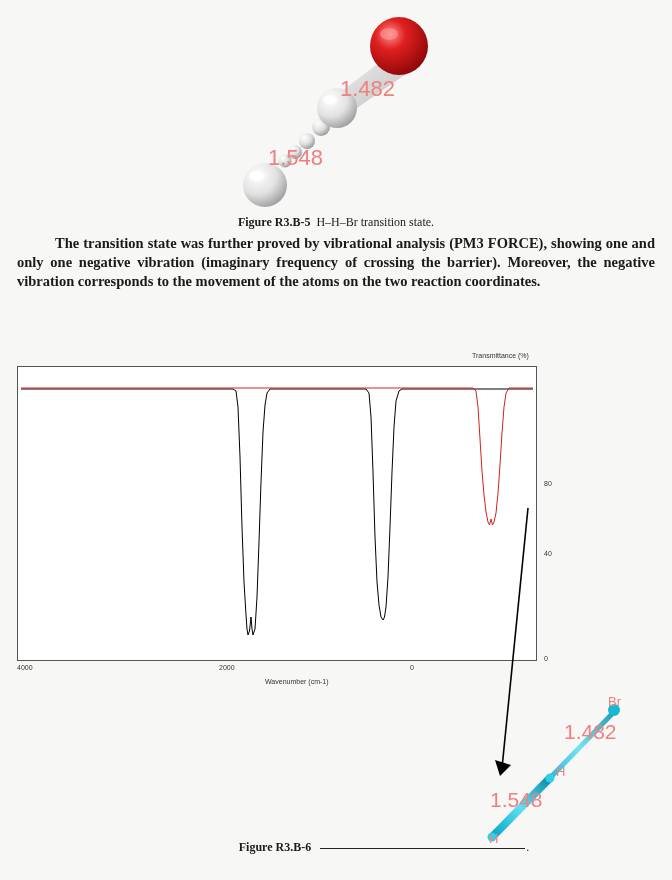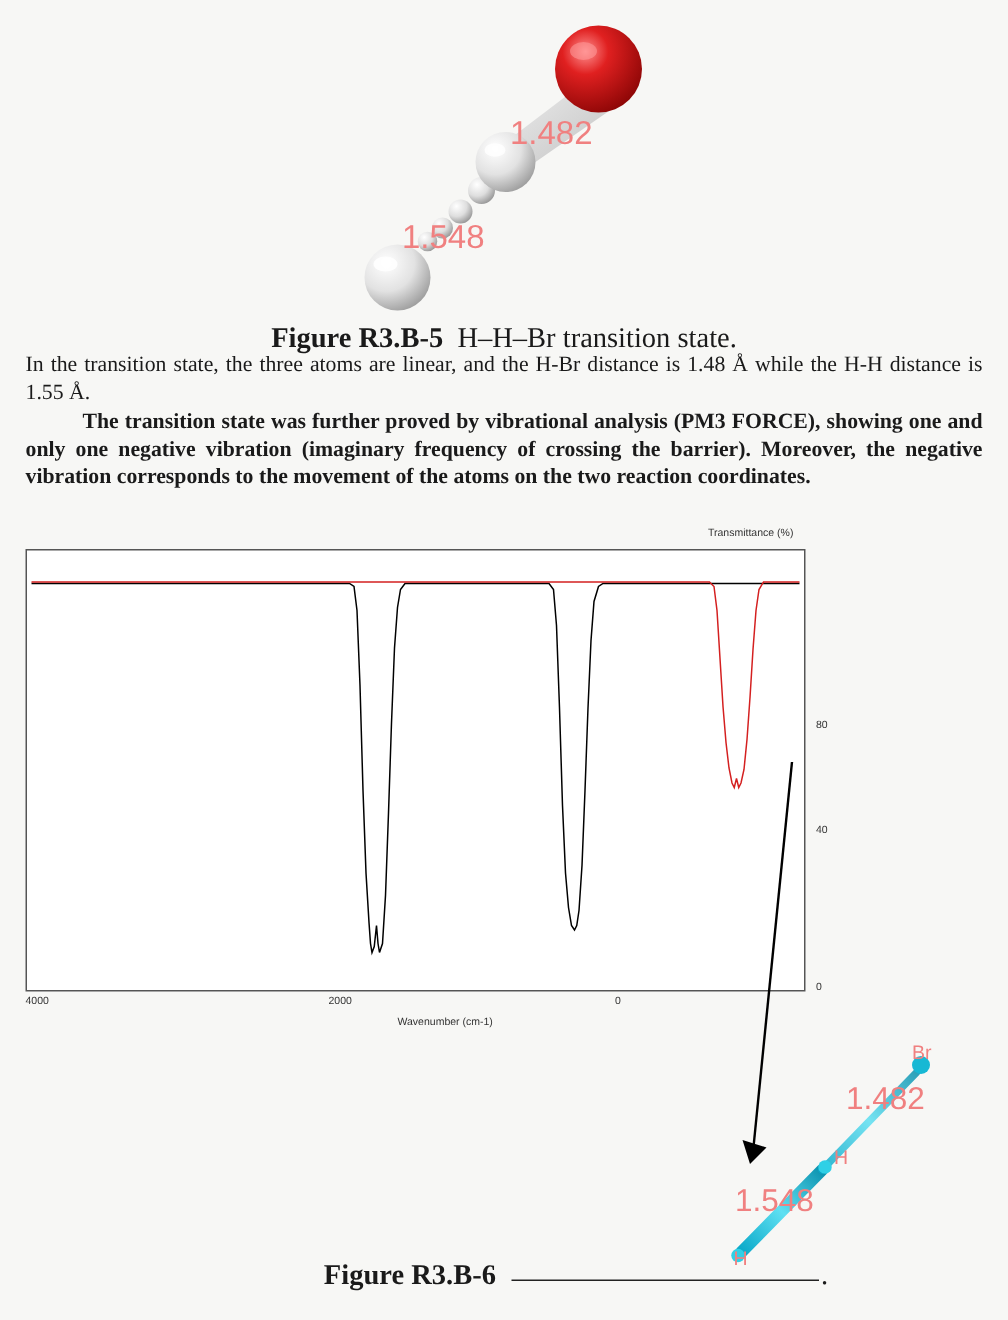--- a/index.html
+++ b/index.html
@@ -30,7 +30,7 @@
     position: absolute;
     width: 672px;
     text-align: center;
-    font-size: 19px;
+    font-size: 12px;
     font-family: "Liberation Serif", serif;
   }
   .fig-caption b { font-weight: bold; }

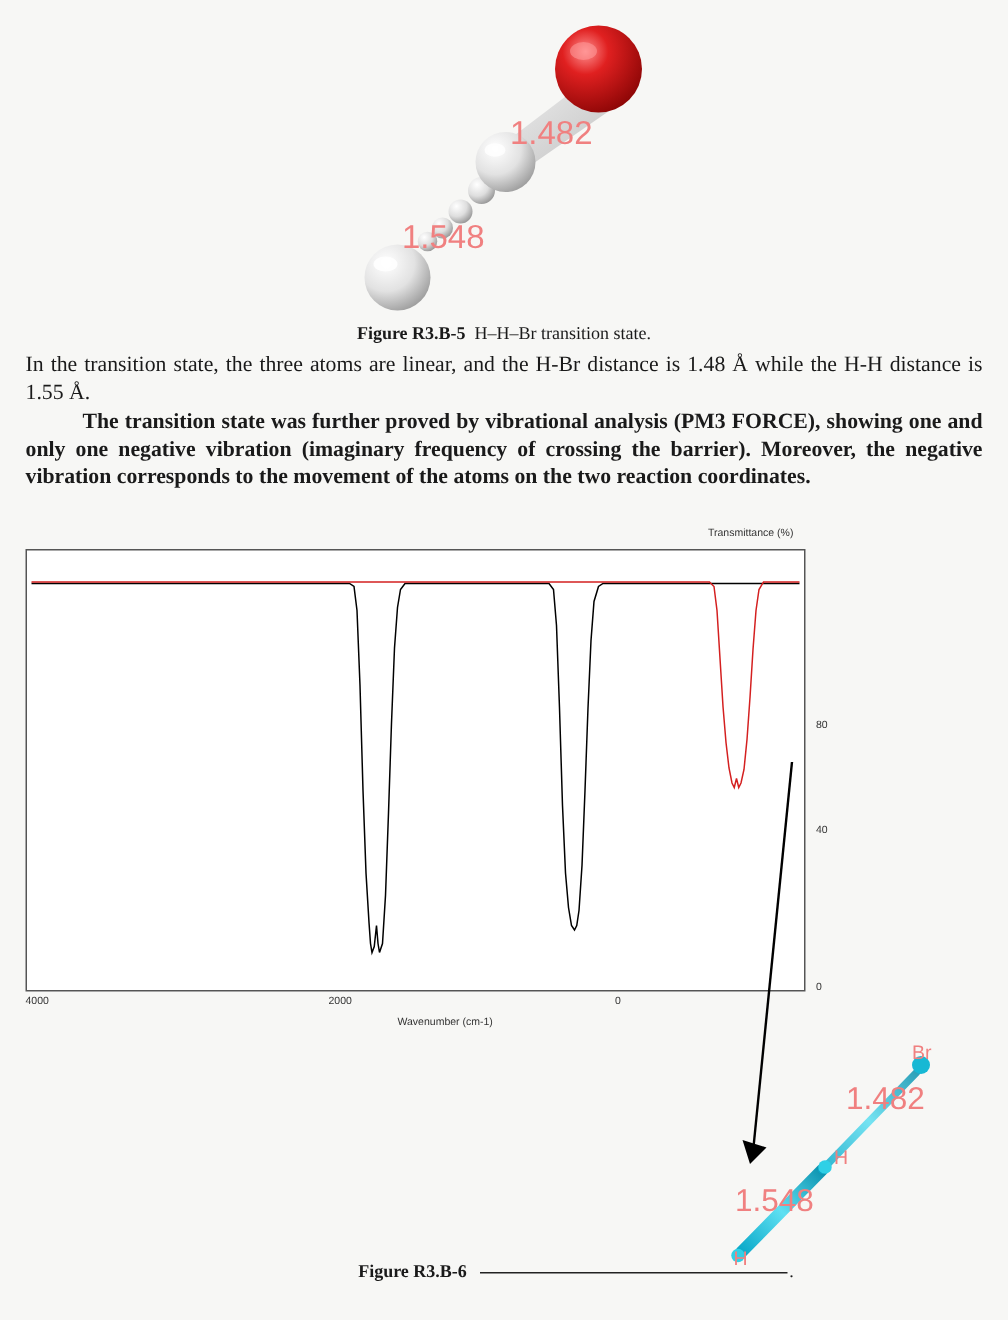--- a/index.html
+++ b/index.html
@@ -186,7 +186,6 @@
 </div>
 
 <div class="body-text">
-  <p>In the transition state, the three atoms are linear, and the H-Br distance is 1.48 Å while the H-H distance is 1.55 Å.</p>
   <p class="indent">The transition state was further proved by vibrational analysis (PM3 FORCE), showing one and only one negative vibration (imaginary frequency of crossing the barrier). Moreover, the negative vibration corresponds to the movement of the atoms on the two reaction coordinates.</p>
 </div>
 

